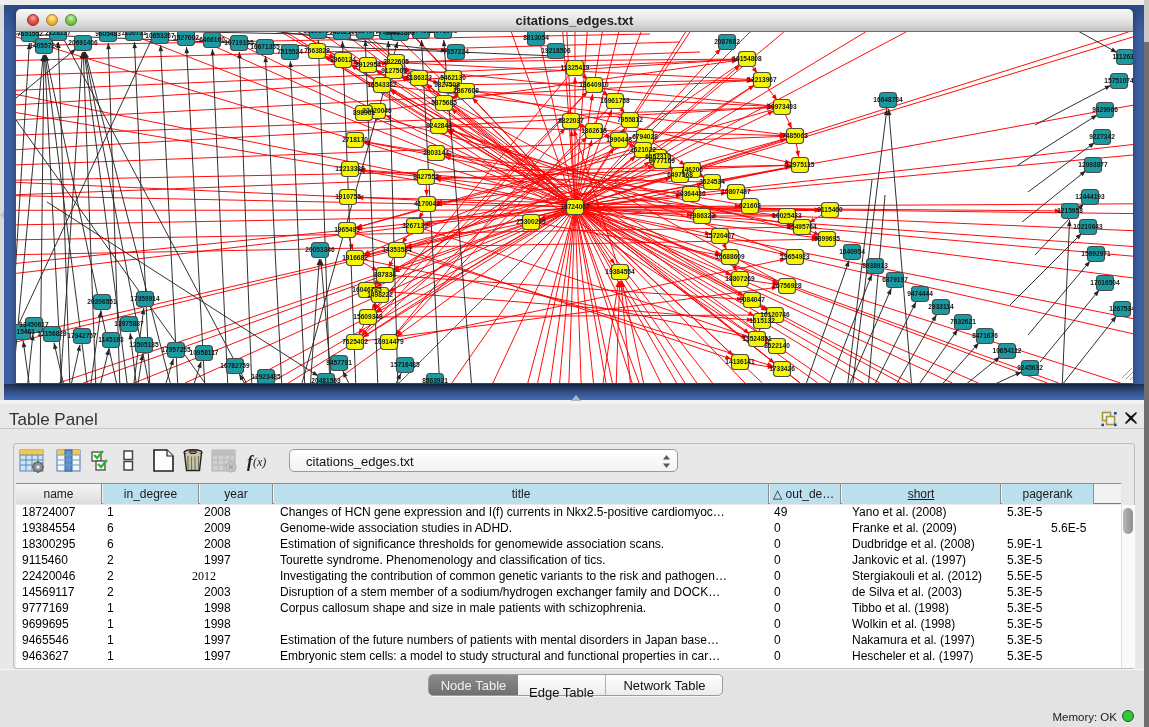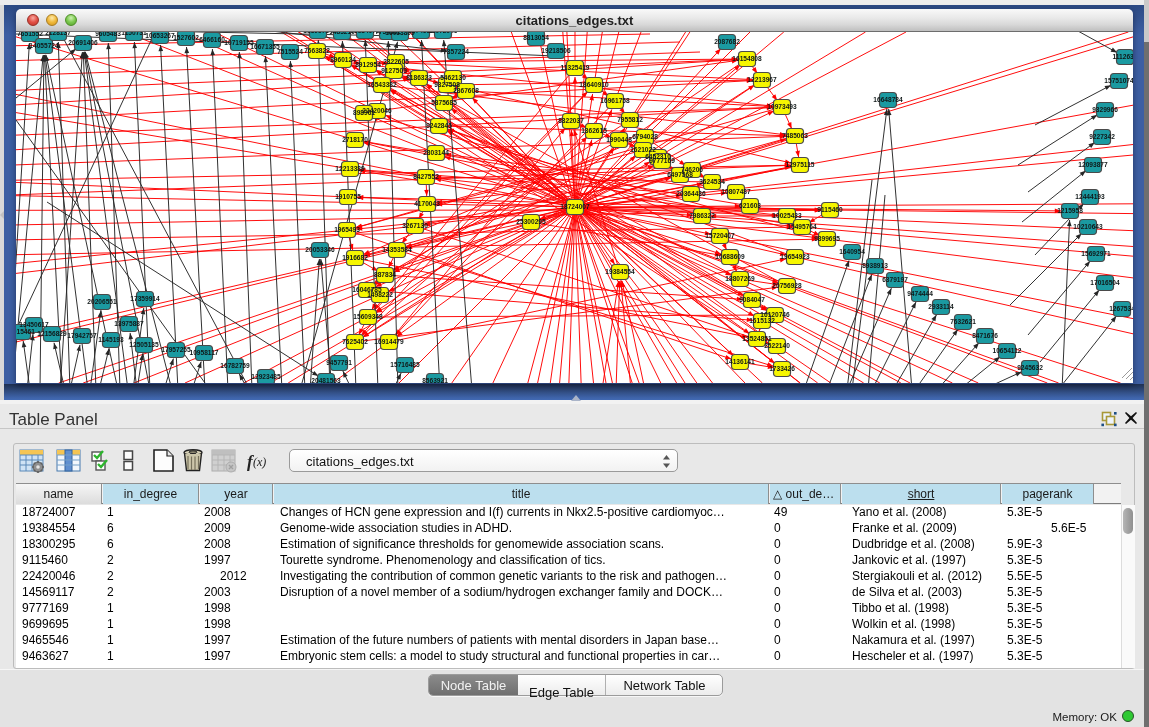--- a/index.html
+++ b/index.html
@@ -1043,7 +1043,7 @@
       <span style="position:absolute;left:264px;">Estimation of significance thresholds for genomewide association scans.</span>
       <span style="position:absolute;left:758px;">0</span>
       <span style="position:absolute;left:836px;">Dudbridge et al. (2008)</span>
-      <span style="position:absolute;left:991px;">5.9E-3</span>
+      <span style="position:absolute;left:991px;">5.9E-1</span>
     </div>
     <div style="position:absolute;left:16px;top:553px;width:1105px;height:16px;">
       <span style="position:absolute;left:6px;">9115460</span>

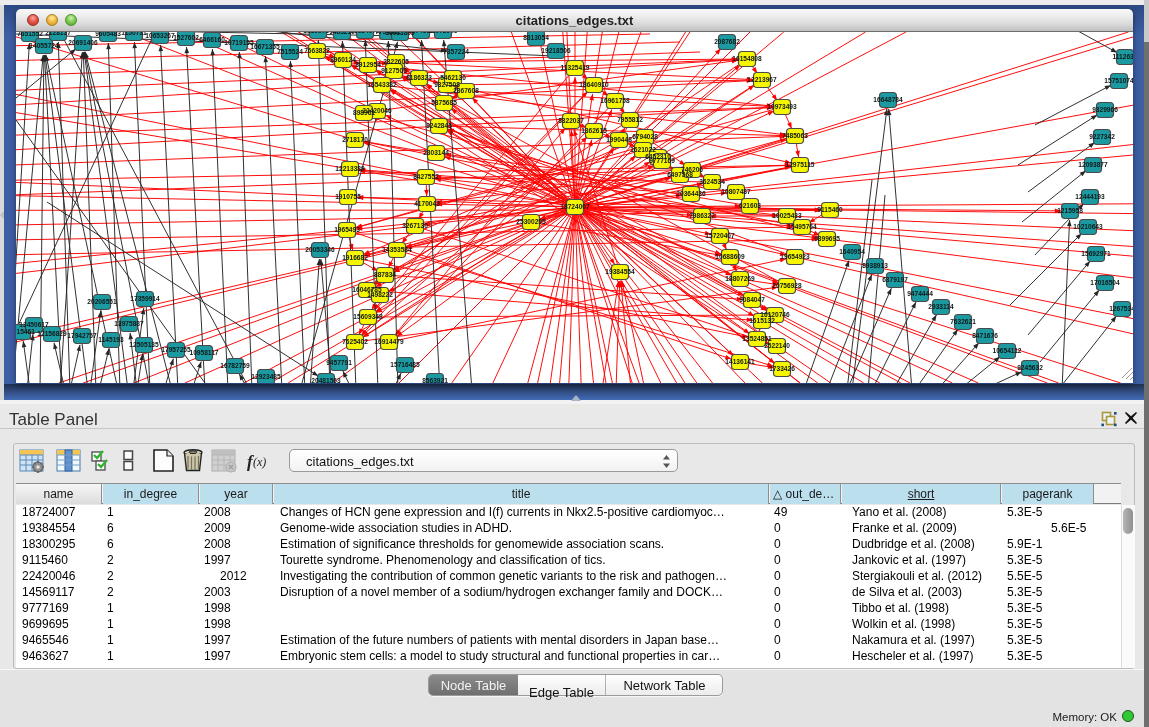--- a/index.html
+++ b/index.html
@@ -1057,7 +1057,7 @@
     <div style="position:absolute;left:16px;top:569px;width:1105px;height:16px;">
       <span style="position:absolute;left:6px;">22420046</span>
       <span style="position:absolute;left:91px;">2</span>
-      <span style="position:absolute;left:204px;">2012</span>
+      <span style="position:absolute;left:176px;font-family:Liberation Serif, serif;">2012</span>
       <span style="position:absolute;left:264px;">Investigating the contribution of common genetic variants to the risk and pathogen…</span>
       <span style="position:absolute;left:758px;">0</span>
       <span style="position:absolute;left:836px;">Stergiakouli et al. (2012)</span>

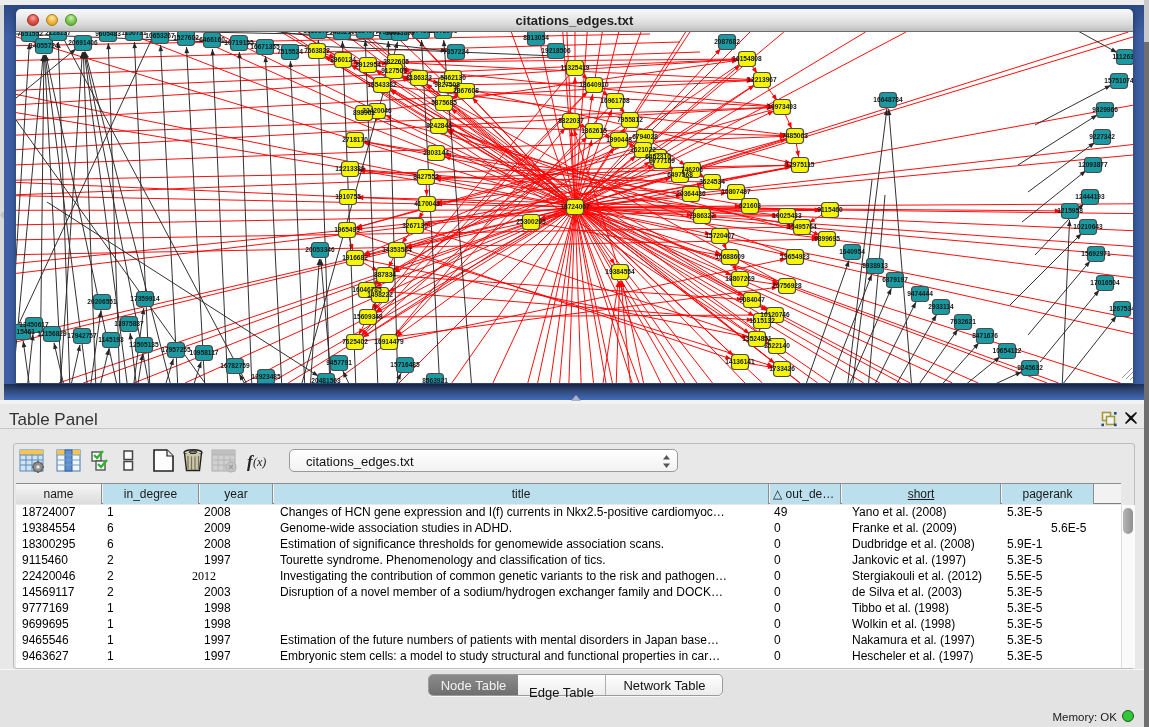--- a/index.html
+++ b/index.html
@@ -1067,7 +1067,7 @@
       <span style="position:absolute;left:6px;">14569117</span>
       <span style="position:absolute;left:91px;">2</span>
       <span style="position:absolute;left:188px;">2003</span>
-      <span style="position:absolute;left:264px;">Disruption of a novel member of a sodium/hydrogen exchanger family and DOCK…</span>
+      <span style="position:absolute;left:264px;">Disruption of a stem member of a sodium/hydrogen exchanger family and DOCK…</span>
       <span style="position:absolute;left:758px;">0</span>
       <span style="position:absolute;left:836px;">de Silva et al. (2003)</span>
       <span style="position:absolute;left:991px;">5.3E-5</span>

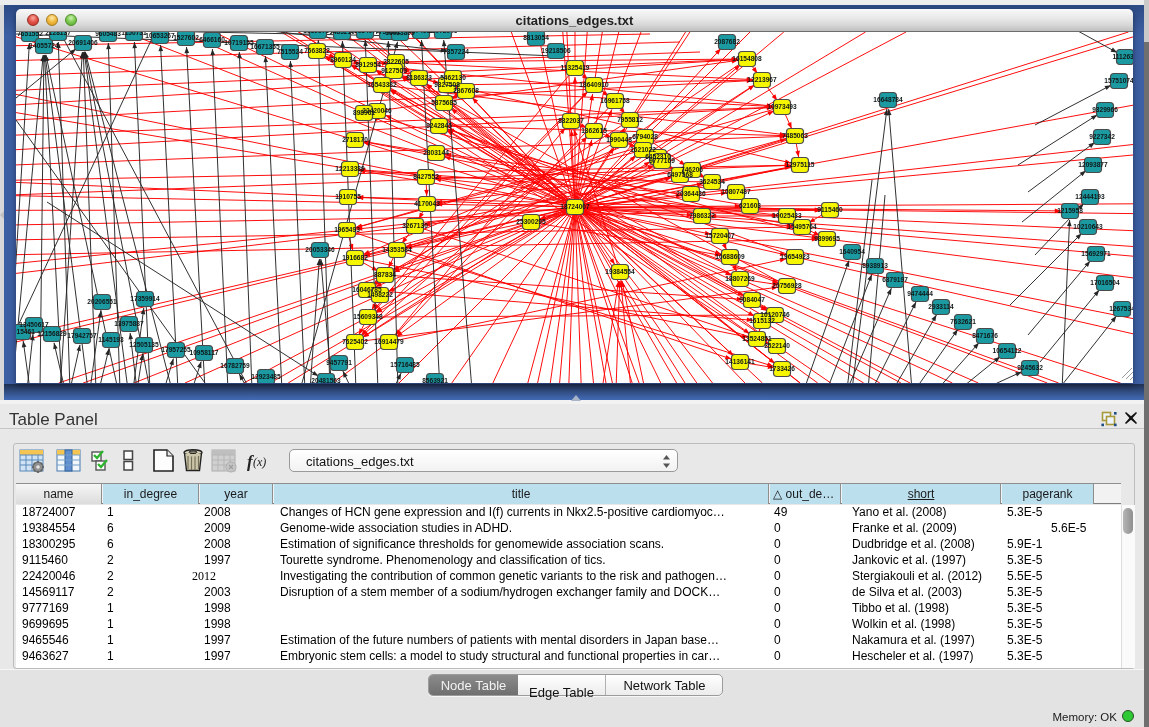--- a/index.html
+++ b/index.html
@@ -1076,6 +1076,7 @@
       <span style="position:absolute;left:6px;">9777169</span>
       <span style="position:absolute;left:91px;">1</span>
       <span style="position:absolute;left:188px;">1998</span>
+      <span style="position:absolute;left:264px;">Corpus callosum shape and size in male patients with schizophrenia.</span>
       <span style="position:absolute;left:758px;">0</span>
       <span style="position:absolute;left:836px;">Tibbo et al. (1998)</span>
       <span style="position:absolute;left:991px;">5.3E-5</span>

